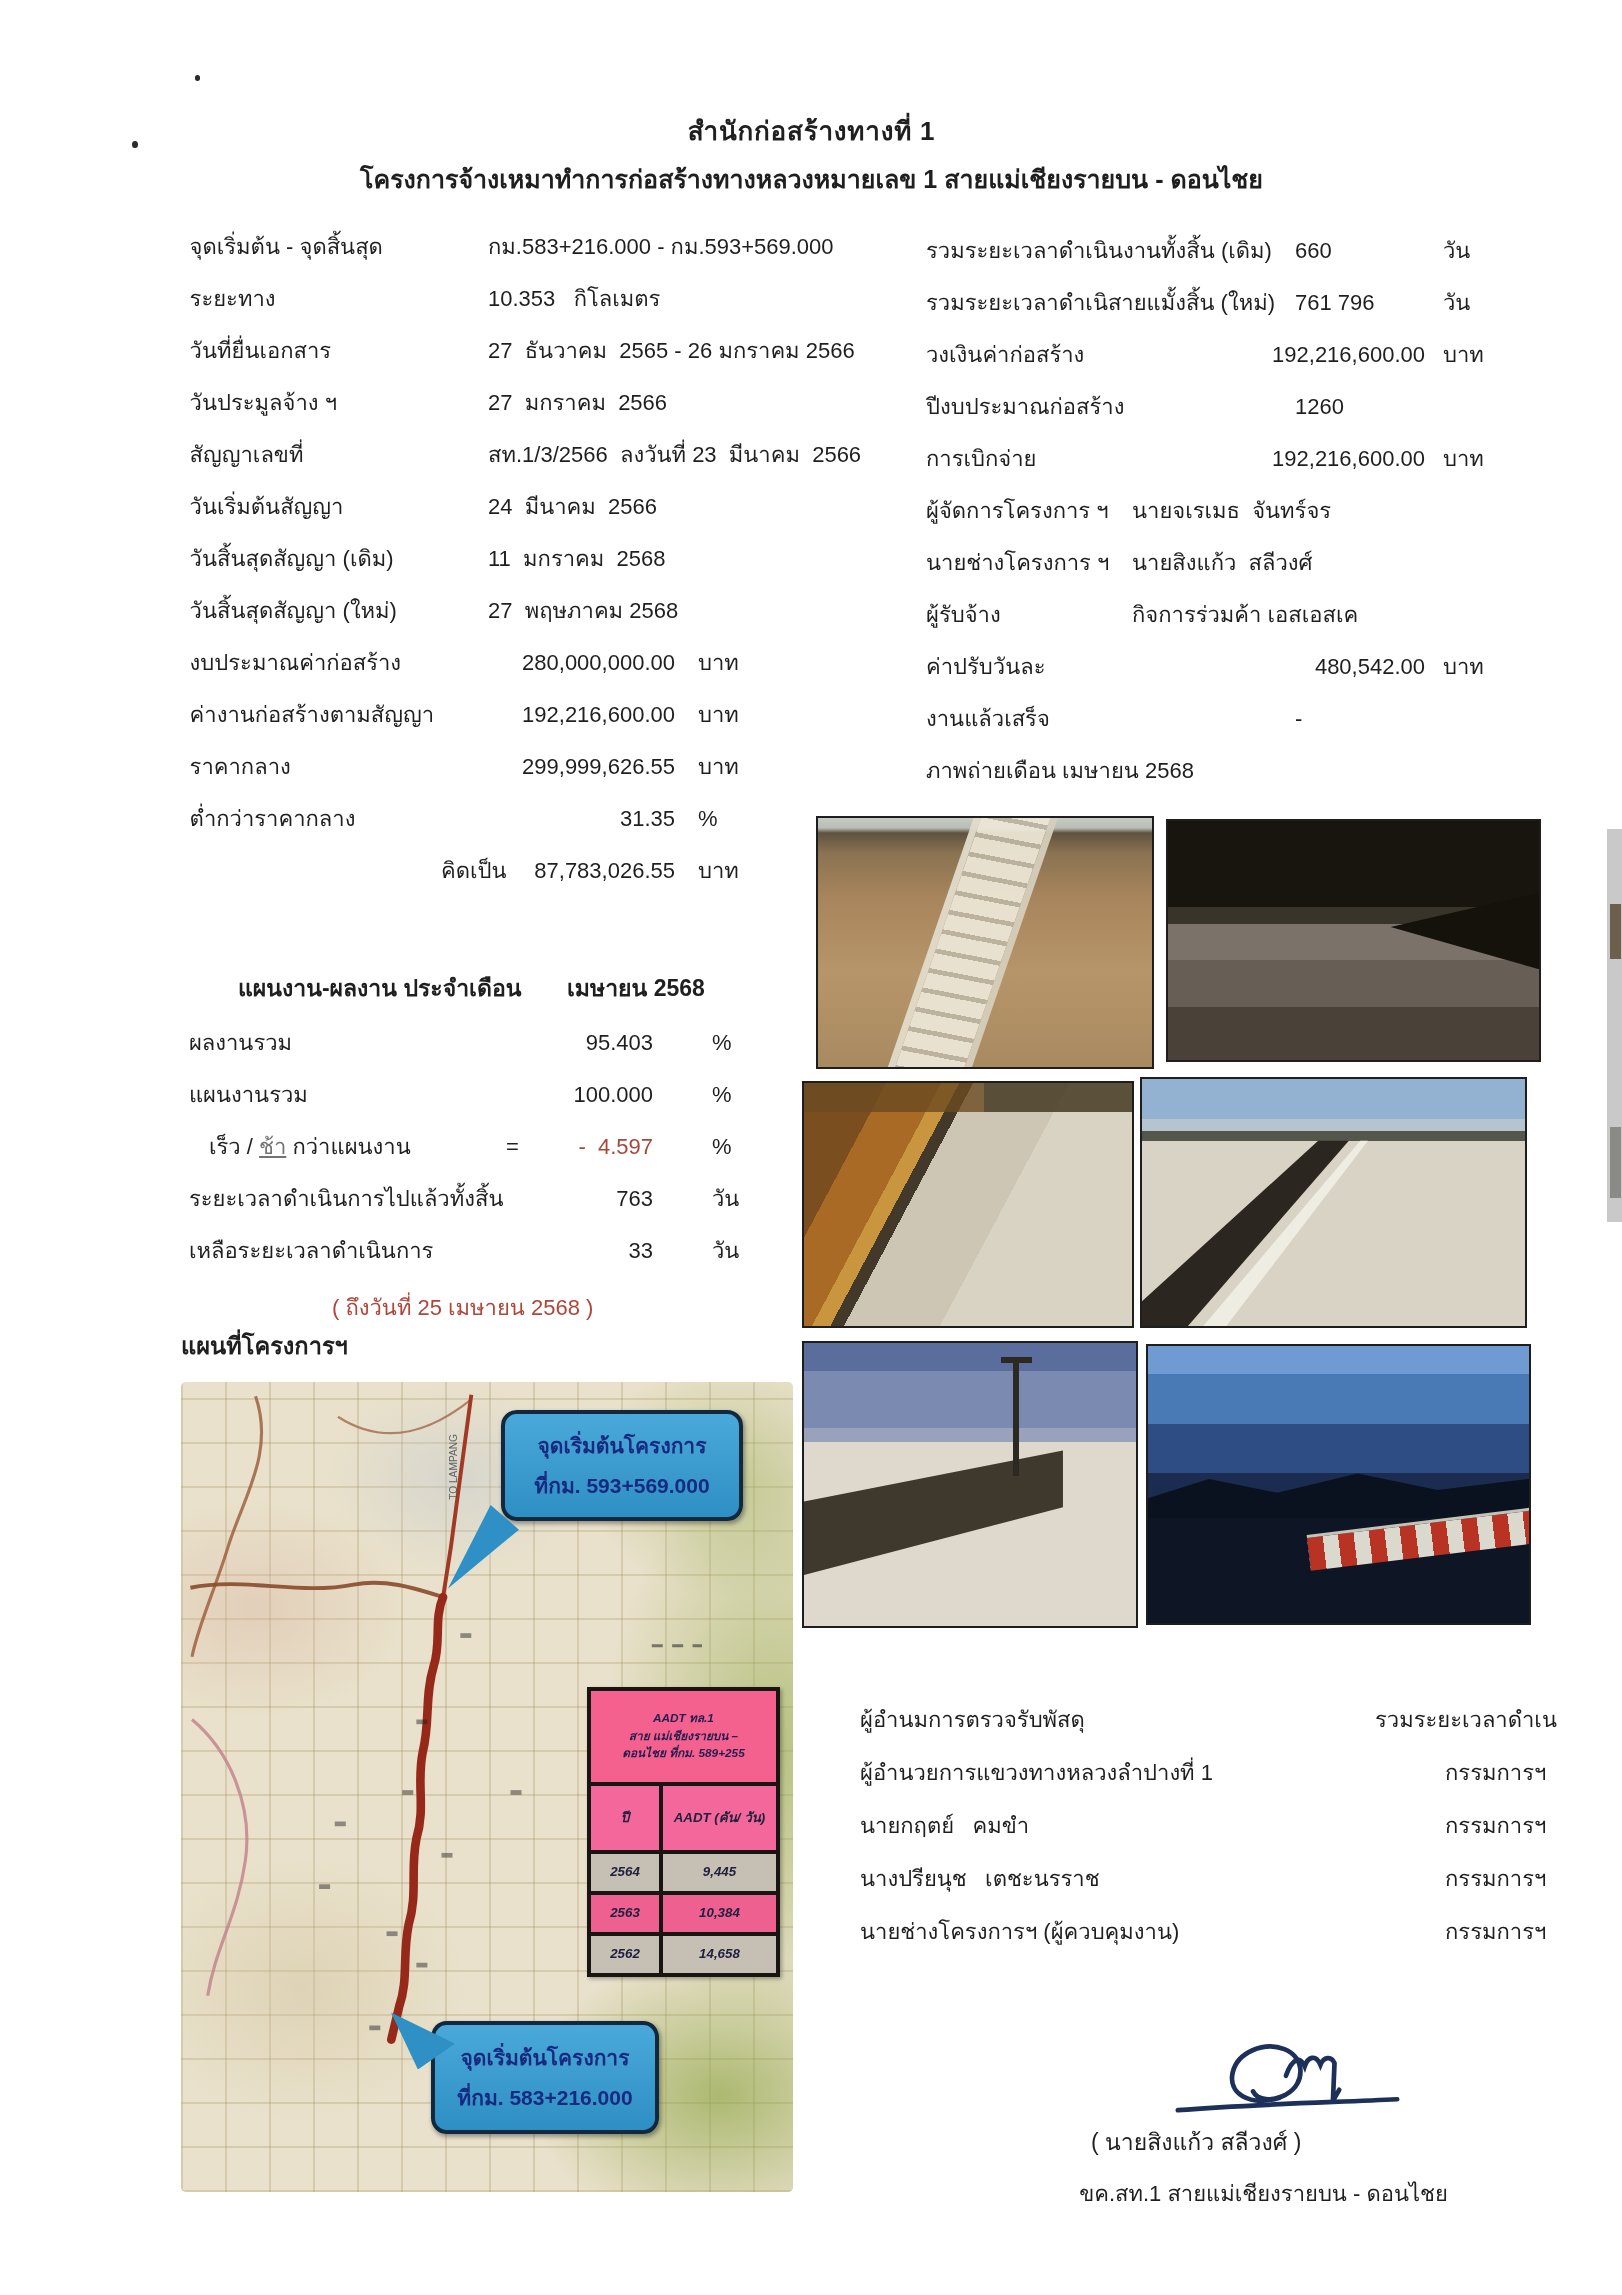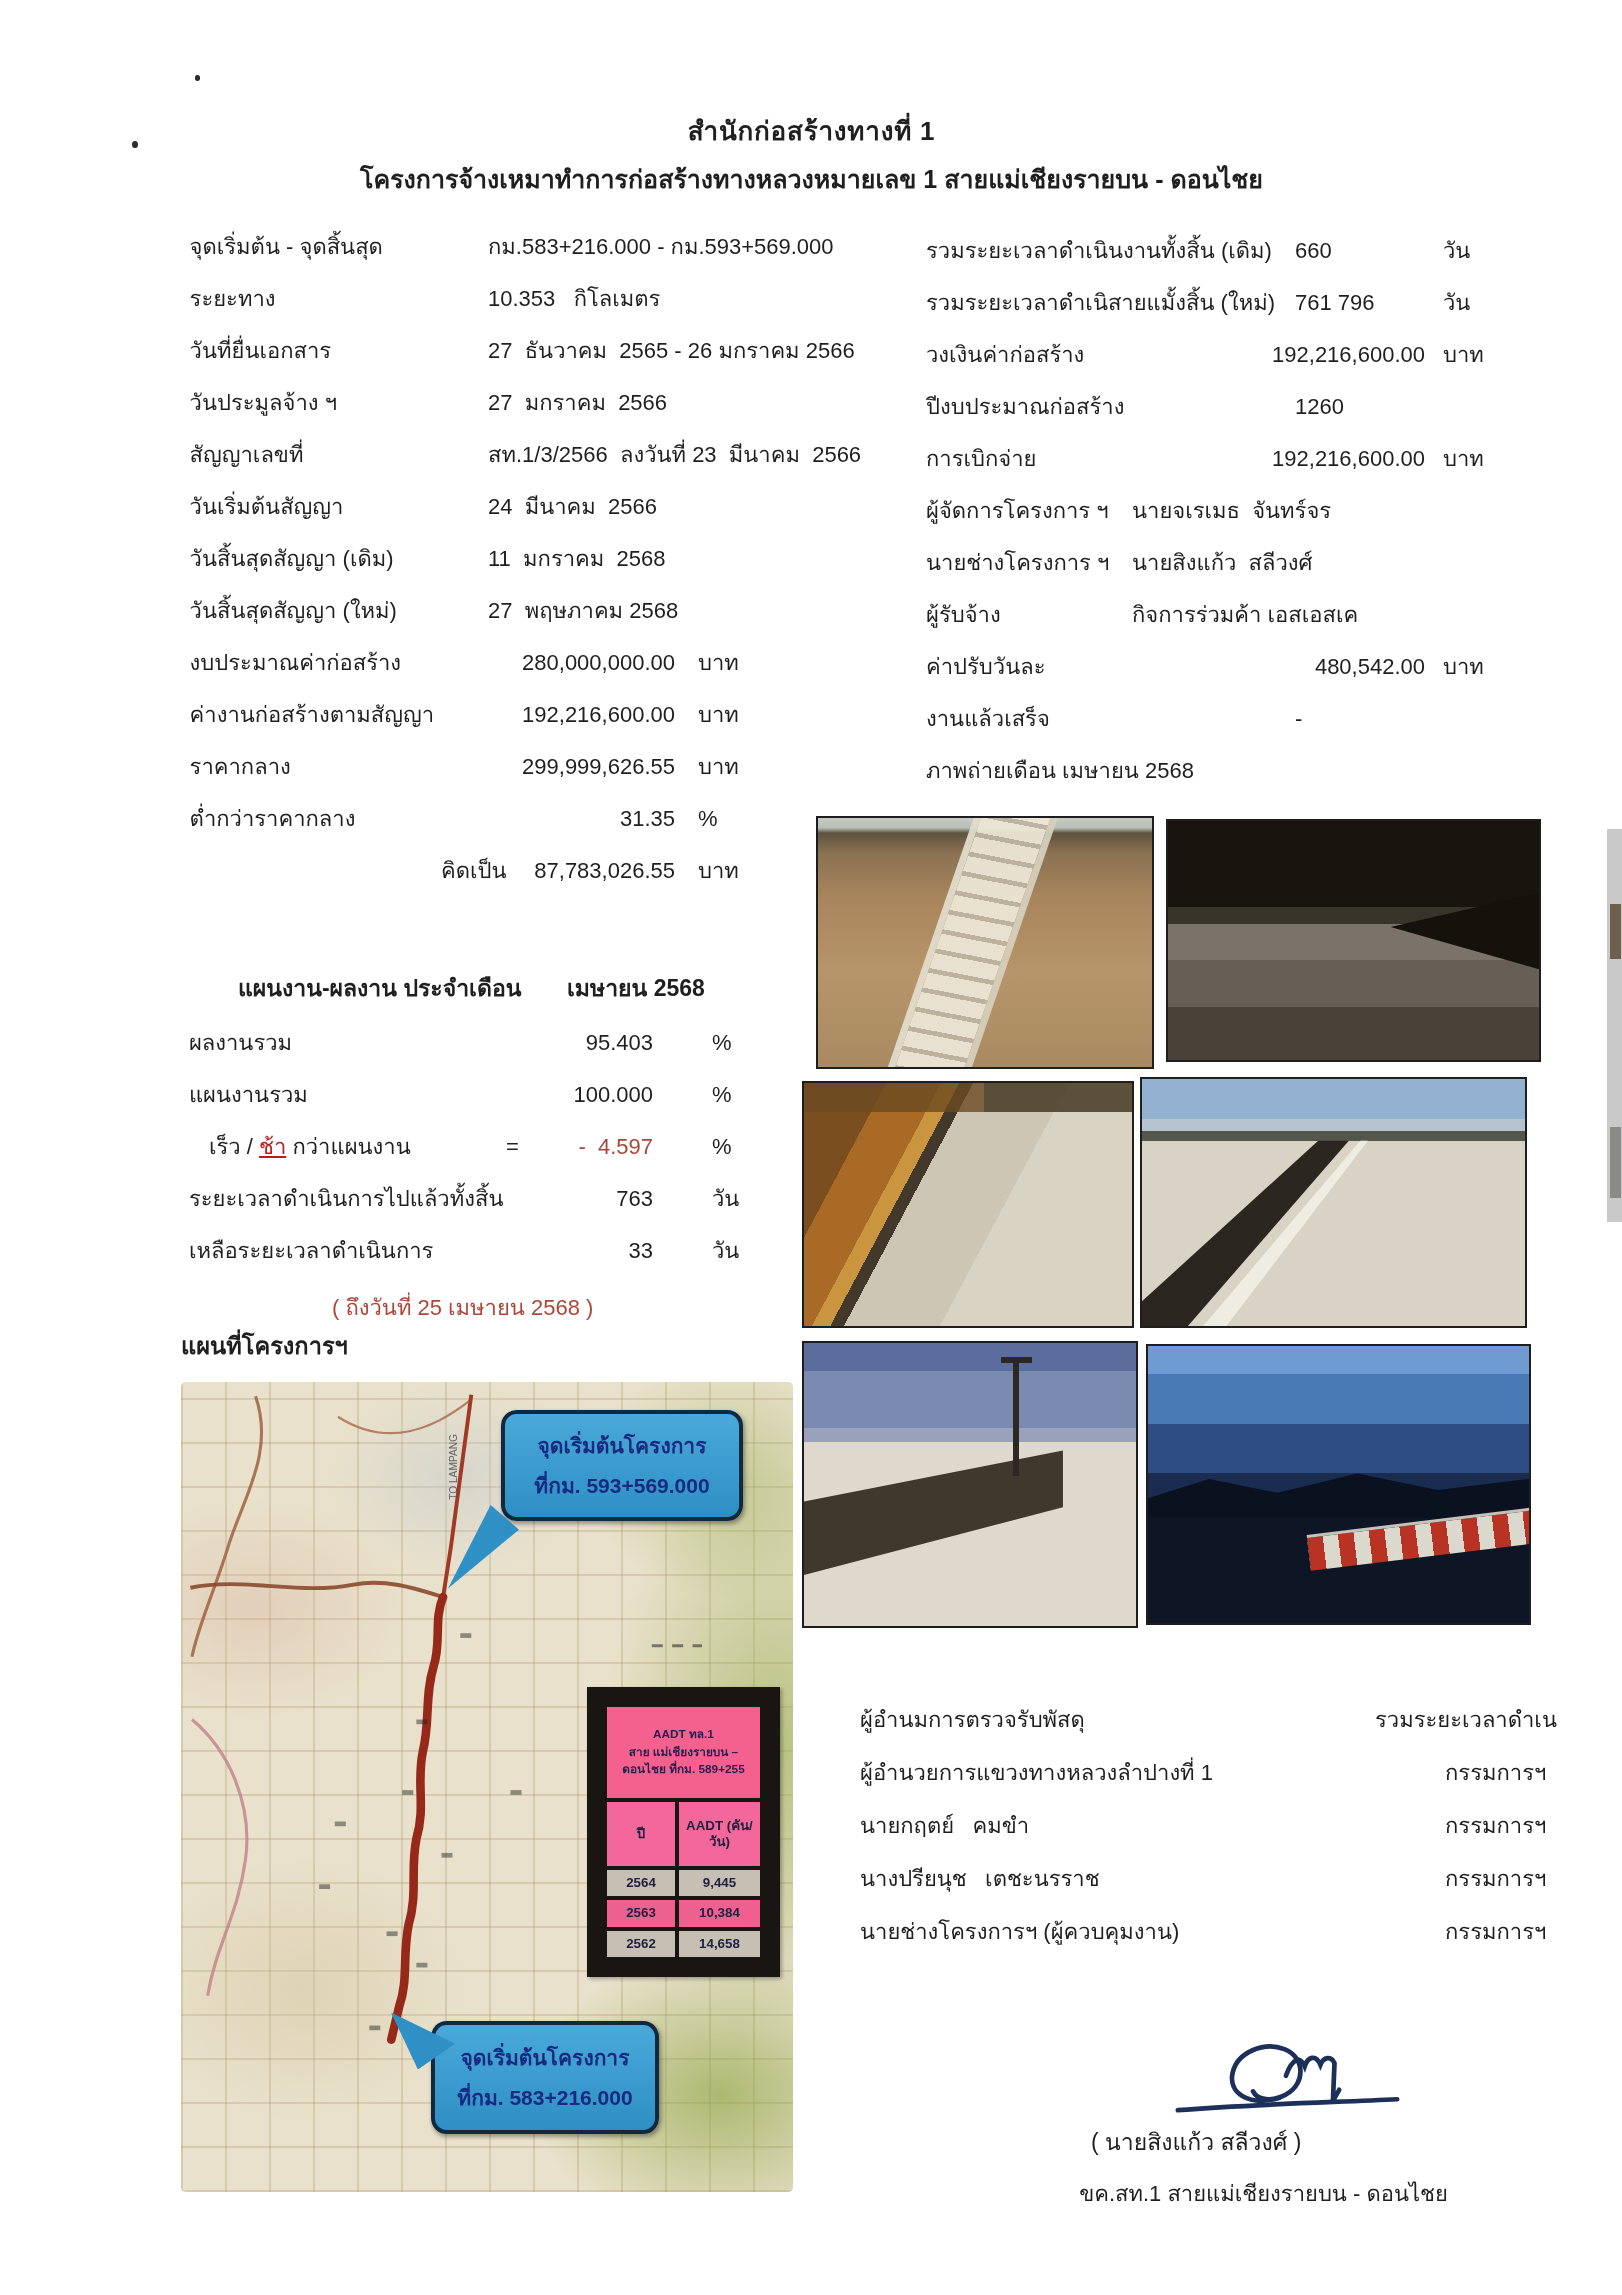--- a/index.html
+++ b/index.html
@@ -51,7 +51,7 @@
   .mrow .eq{left:325px;}
   .mrow .val{left:236px;width:236px;text-align:right;}
   .mrow .unit{left:531px;}
-  .red-u{color:#b91c1c;text-decoration:underline;font-family:Liberation Mono, monospace;}
+  .red-u{color:#737373;text-decoration:underline;font-family:Liberation Mono, monospace;}
   .mrow.slow .val{color:#a8483a;}
   .mnote{position:relative;height:52px;line-height:52px;font-size:22px;color:#b0463a;margin-top:4.7px;}
   .mnote span{position:absolute;left:151px;}

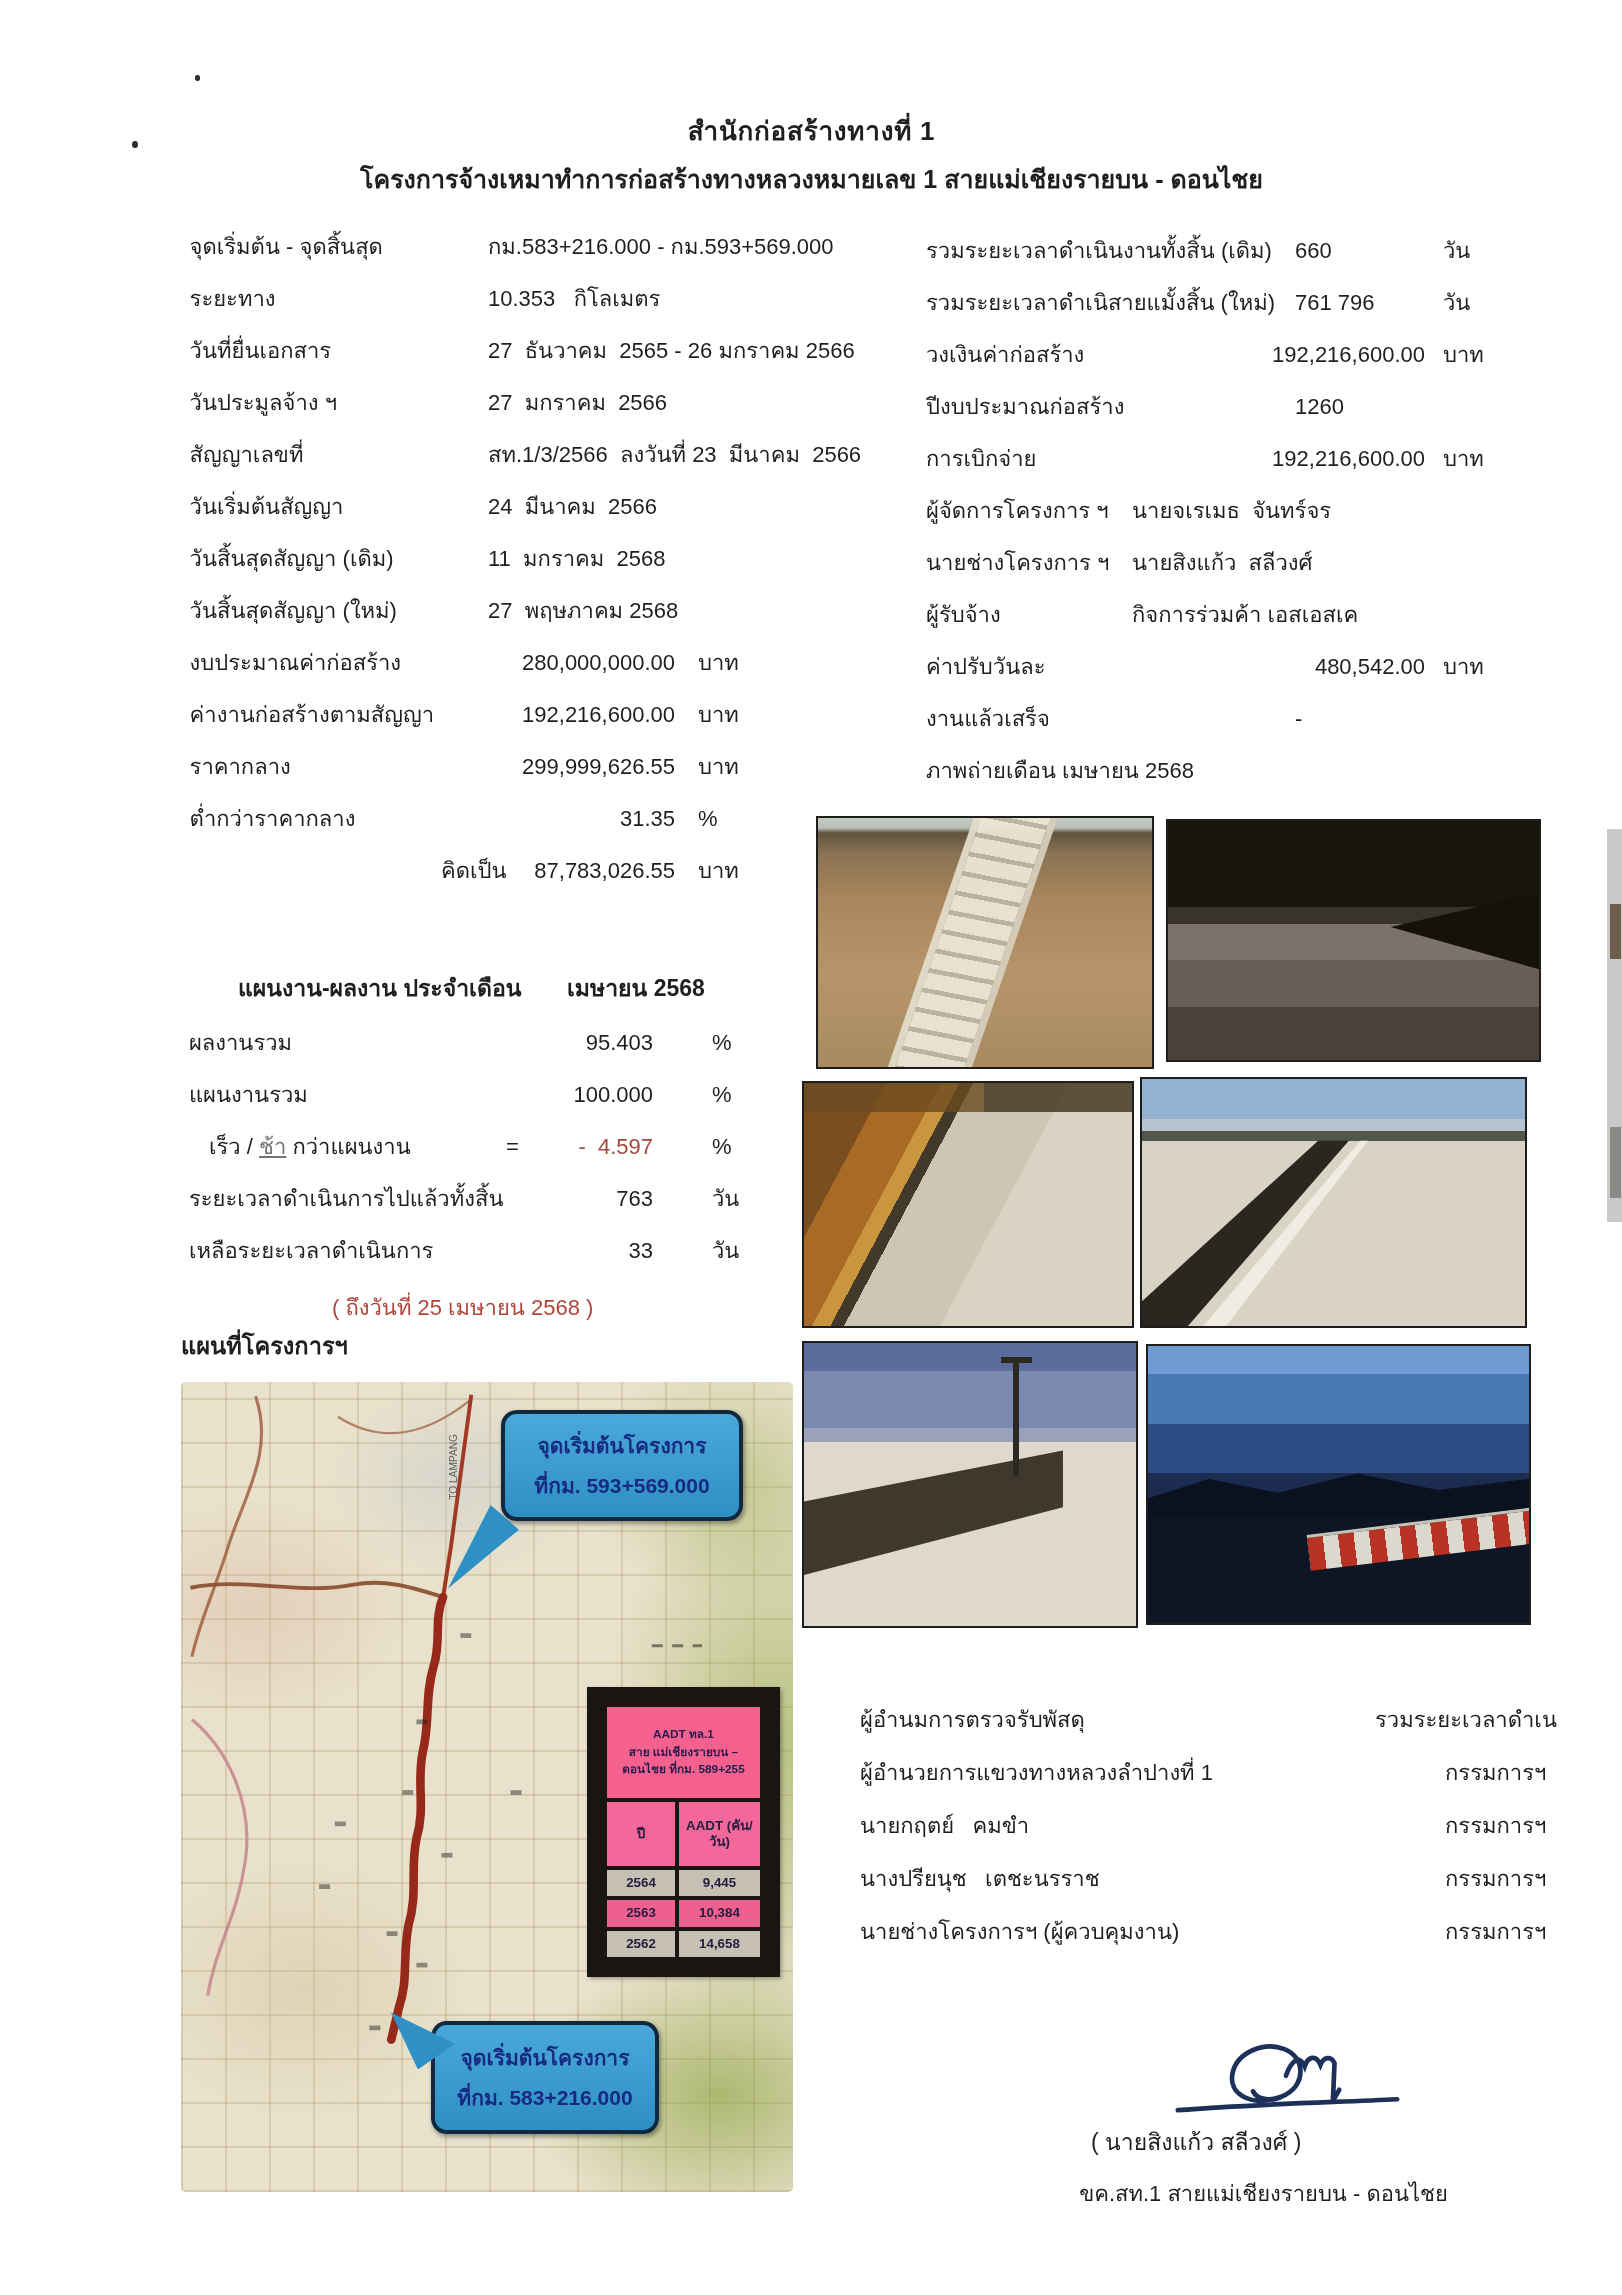--- a/index.html
+++ b/index.html
@@ -84,7 +84,7 @@
 
   
   .aadt{position:absolute;left:406px;top:305px;width:193px;height:290px;background:#191512;
-        padding:20px;display:flex;flex-direction:column;gap:3.9px;box-shadow:1.6px 2.4px 3.9px rgba(0,0,0,.3);}
+        padding:4px;display:flex;flex-direction:column;gap:3.9px;box-shadow:1.6px 2.4px 3.9px rgba(0,0,0,.3);font-style:italic;}
   .aadt-title{background:#f4618f;flex:0 0 91px;display:flex;flex-direction:column;justify-content:center;
               gap:3.9px;text-align:center;color:#241d4e;font-weight:bold;font-size:11.8px;line-height:1.15;}
   .aadt-grid{display:grid;grid-template-columns:68px 1fr;grid-template-rows:64px 1fr 1fr 1fr;gap:3.9px;flex:1;}

